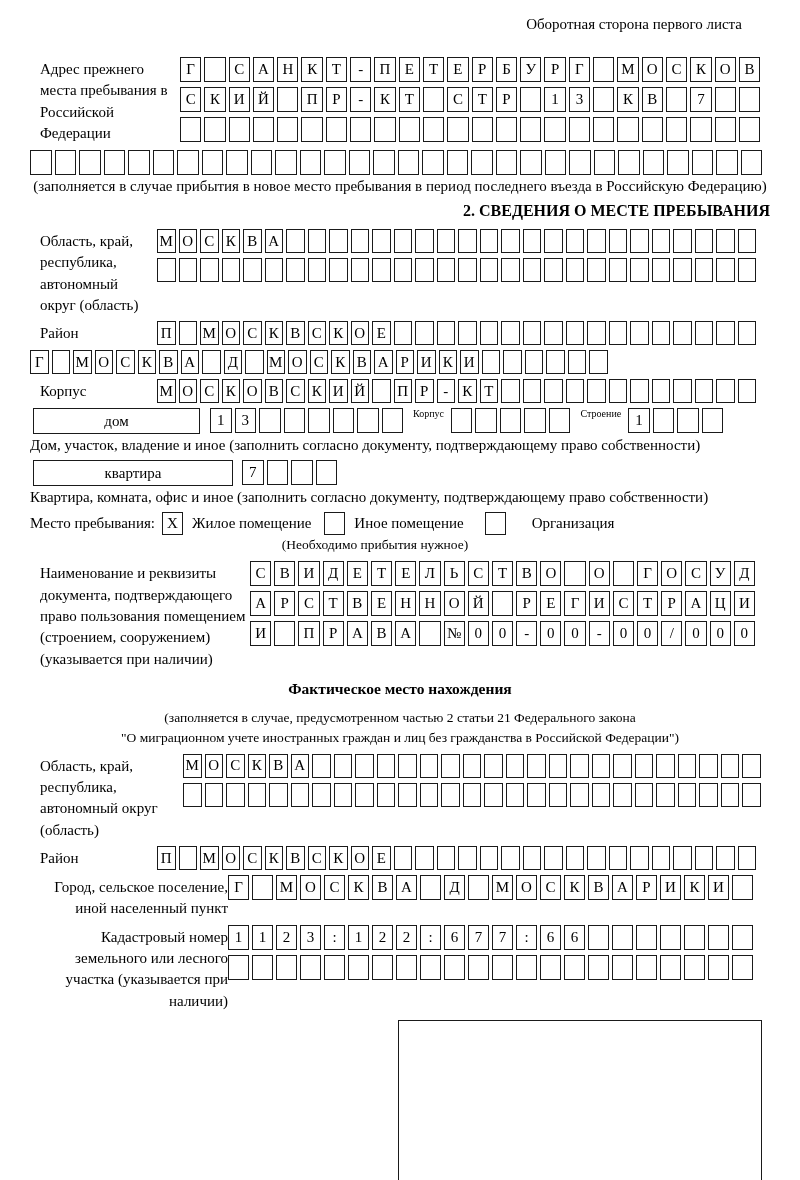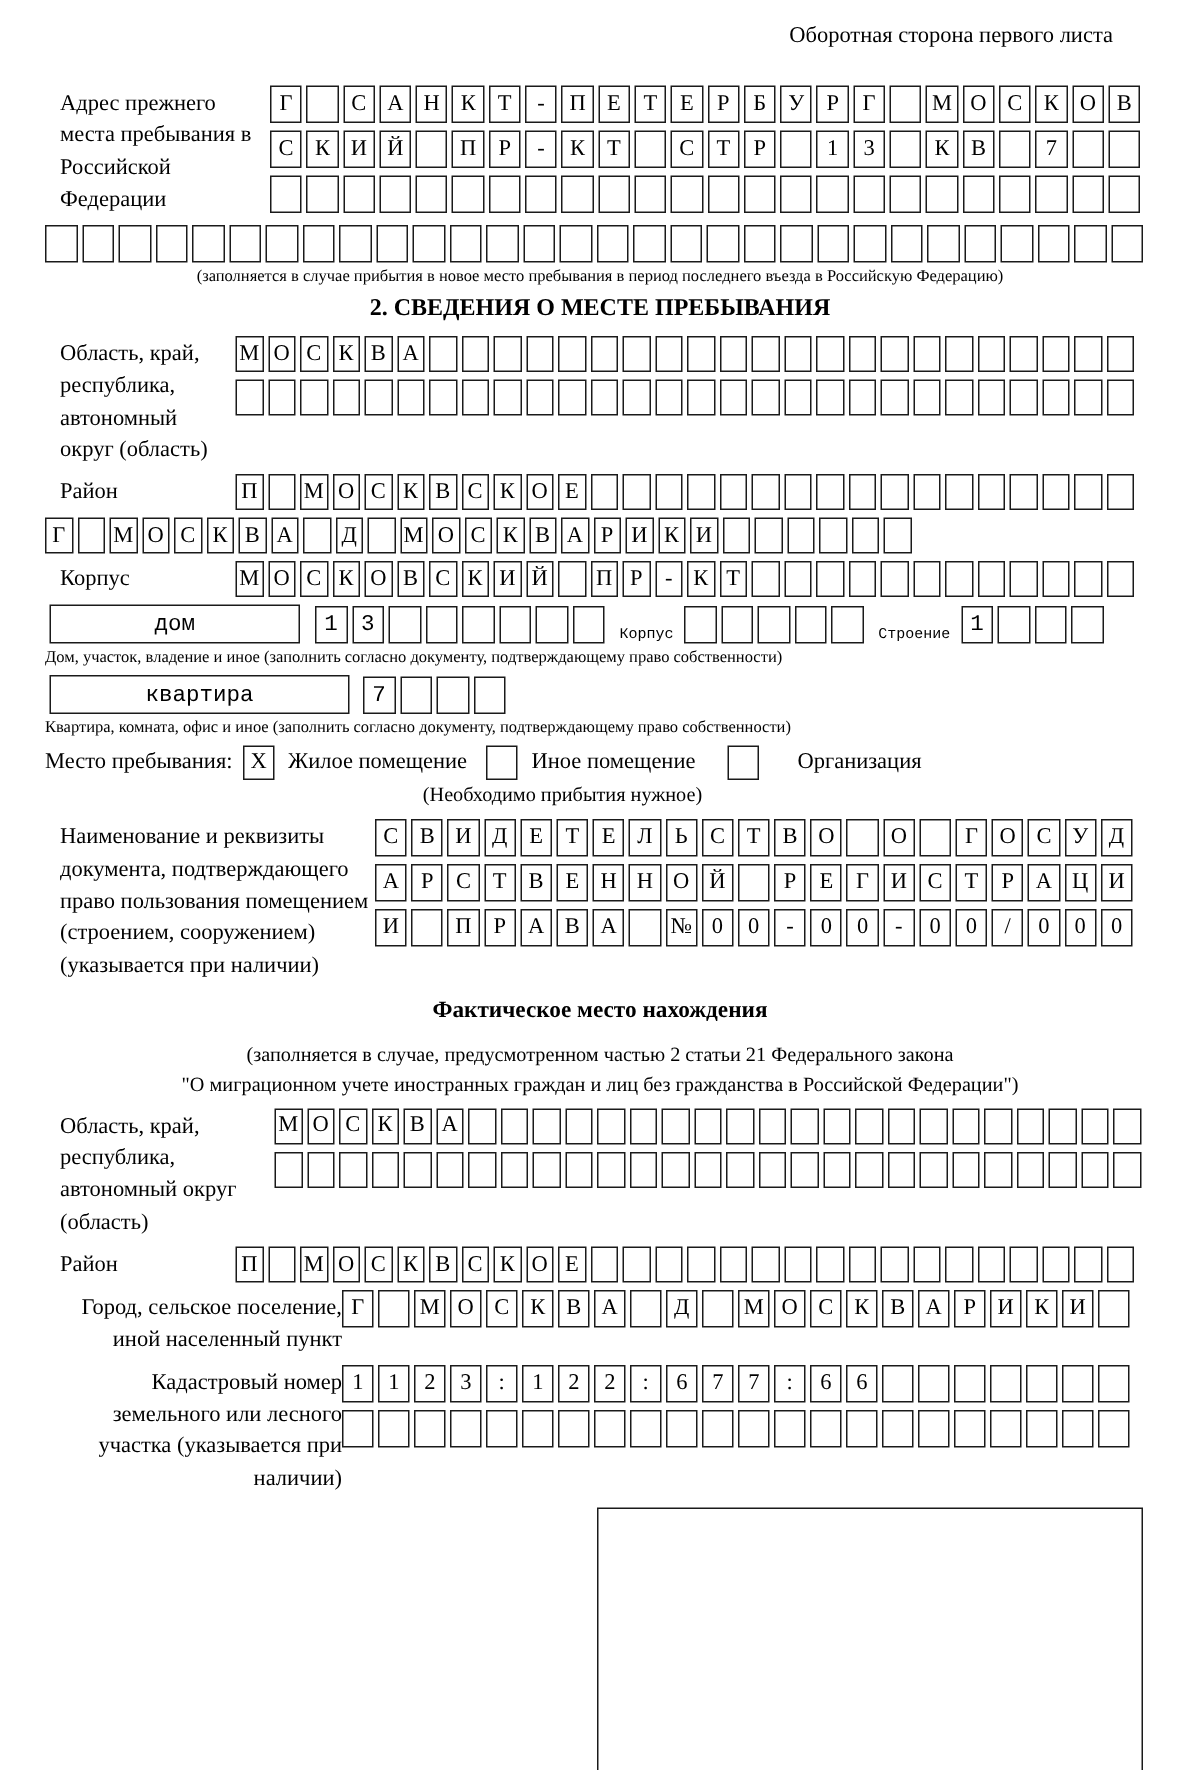--- a/index.html
+++ b/index.html
@@ -37,7 +37,7 @@
   .c22 { --cw:21px; }
   .chouse { --cw:21.5px; }
 
-  .caption { font-size:11px; margin:3px 0 6px 0; }
+  .caption { font-size:15px; margin:3px 0 6px 0; }
   .caption.center { text-align:center; }
   .sec-title { text-align:center; font-weight:bold; font-size:16px; margin:7px 0 9px 0; }
 

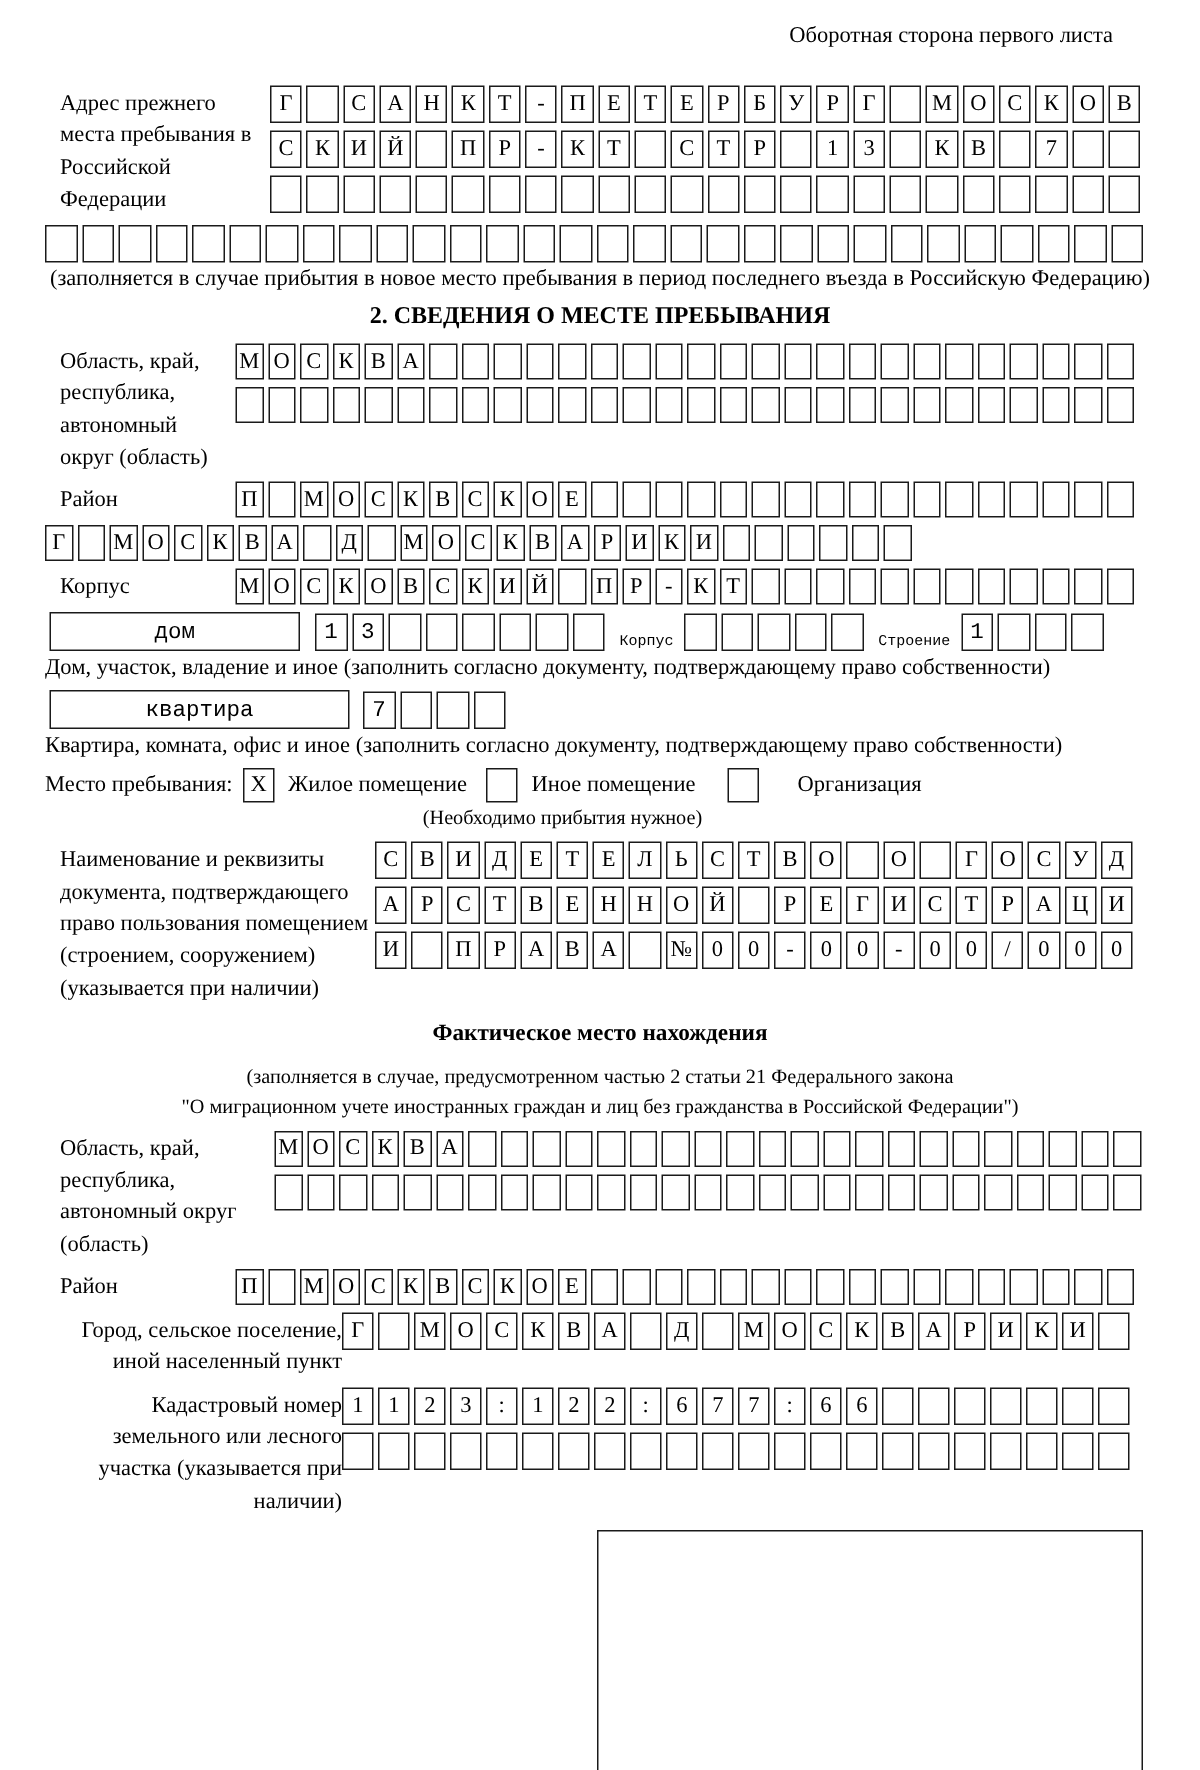--- a/index.html
+++ b/index.html
@@ -39,7 +39,7 @@
 
   .caption { font-size:15px; margin:3px 0 6px 0; }
   .caption.center { text-align:center; }
-  .sec-title { text-align:center; font-weight:bold; font-size:16px; margin:7px 0 9px 0; }
+  .sec-title { text-align:right; font-weight:bold; font-size:16px; margin:7px 0 9px 0; }
 
   .house-line { display:flex; align-items:flex-end; margin:4px 0 2px 0;font-family:Liberation Mono, monospace; }
   .wide-box {

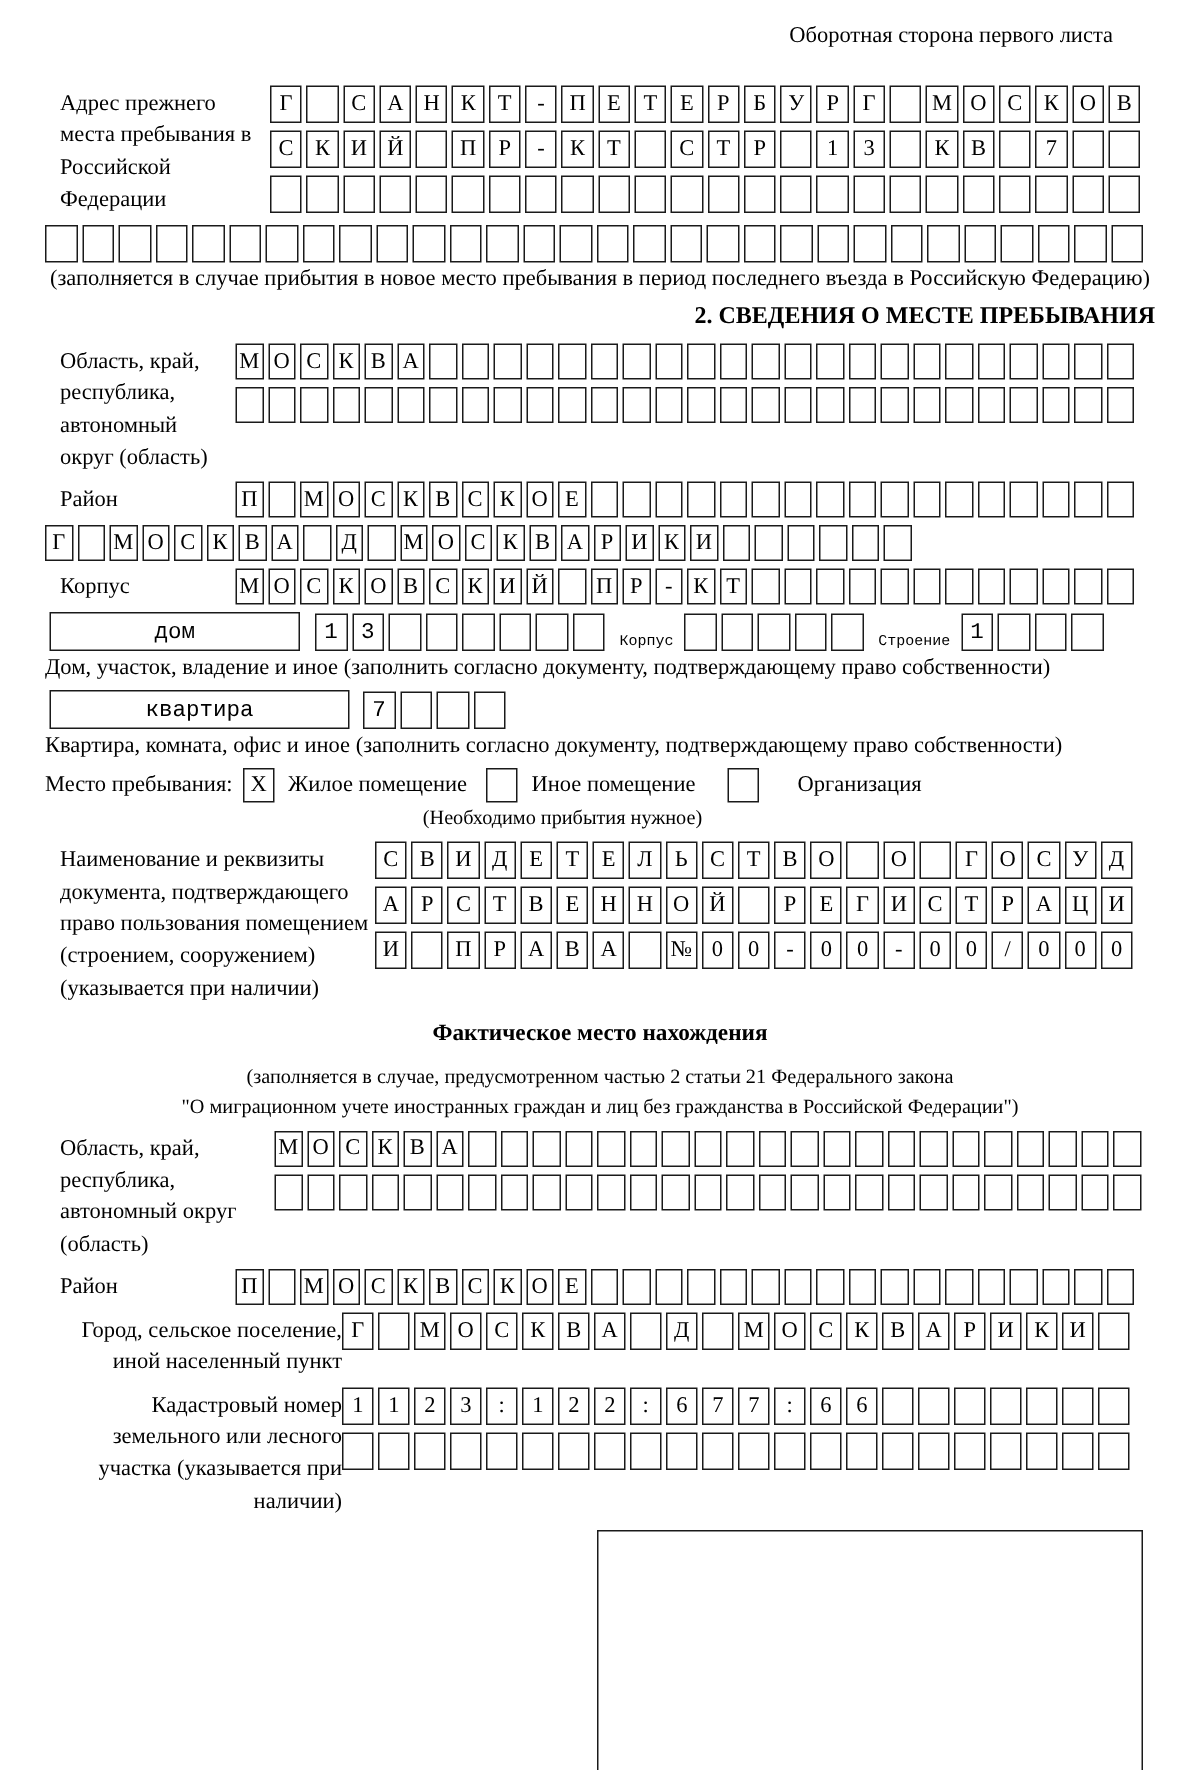--- a/index.html
+++ b/index.html
@@ -41,7 +41,7 @@
   .caption.center { text-align:center; }
   .sec-title { text-align:right; font-weight:bold; font-size:16px; margin:7px 0 9px 0; }
 
-  .house-line { display:flex; align-items:flex-end; margin:4px 0 2px 0;font-family:Liberation Mono, monospace; }
+  .house-line { display:flex; align-items:flex-start; margin:4px 0 2px 0; }
   .wide-box {
     border:1.6px solid #1a1a1a; height:26px;
     display:flex; align-items:center; justify-content:center;

